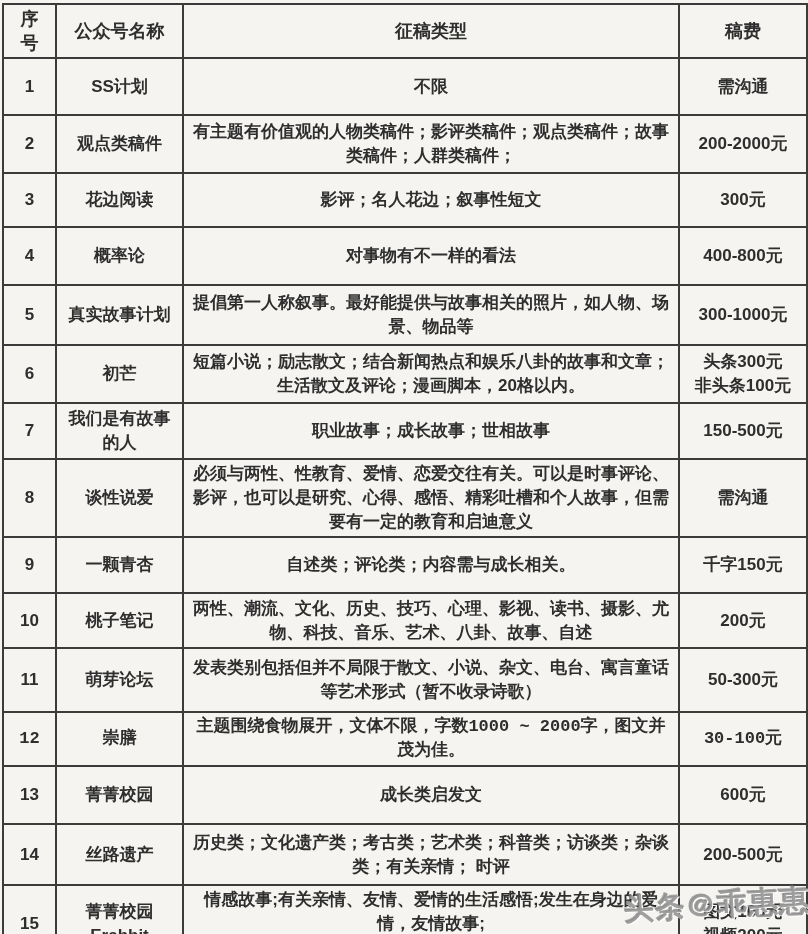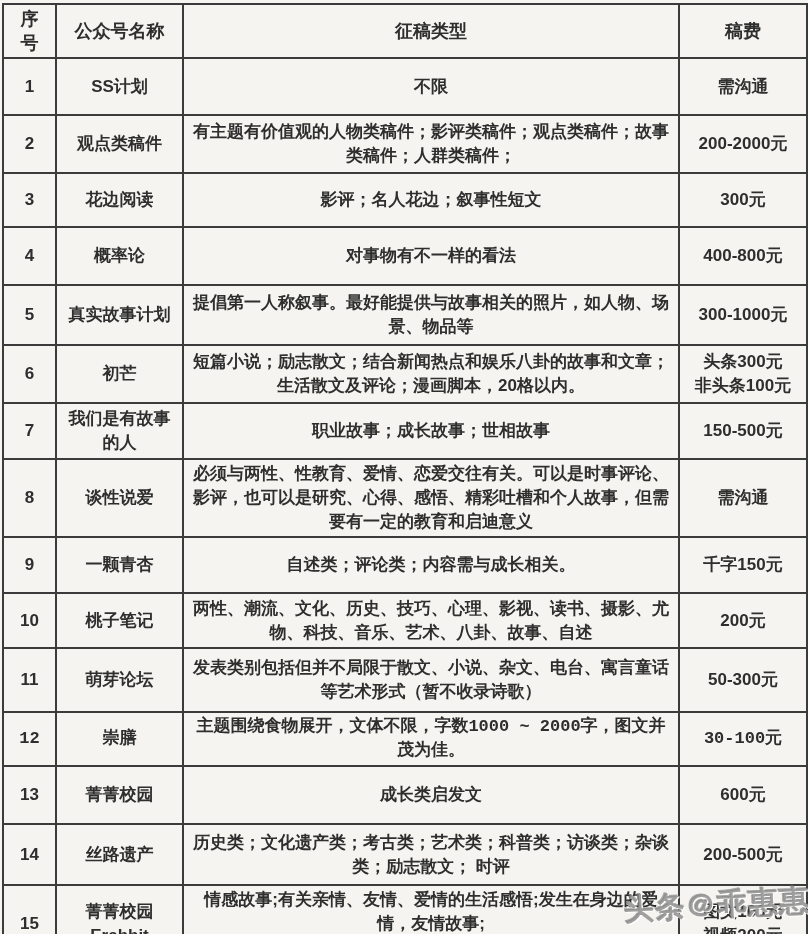--- a/index.html
+++ b/index.html
@@ -187,7 +187,7 @@
   <tr>
     <td>14</td>
     <td>丝路遗产</td>
-    <td>历史类；文化遗产类；考古类；艺术类；科普类；访谈类；杂谈类；励志散文； 时评</td>
+    <td>历史类；文化遗产类；考古类；艺术类；科普类；访谈类；杂谈类；有关亲情； 时评</td>
     <td>200-500元</td>
   </tr>
 

